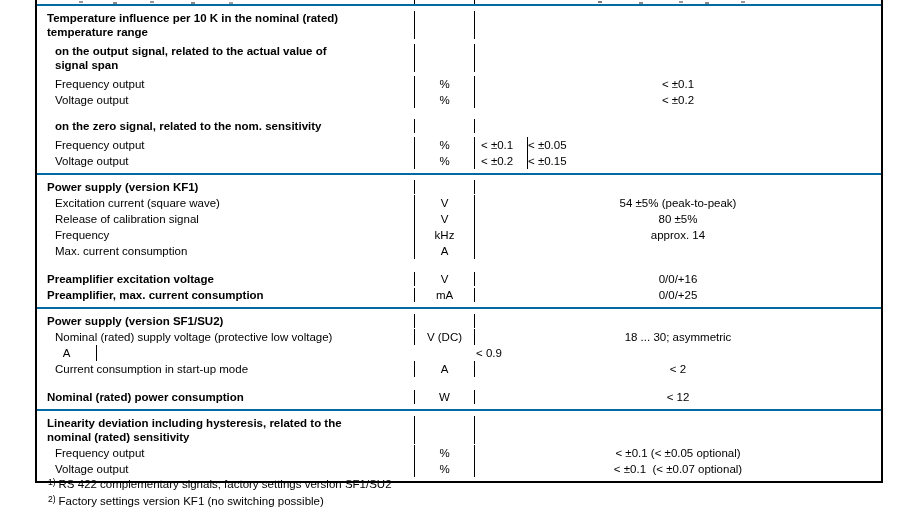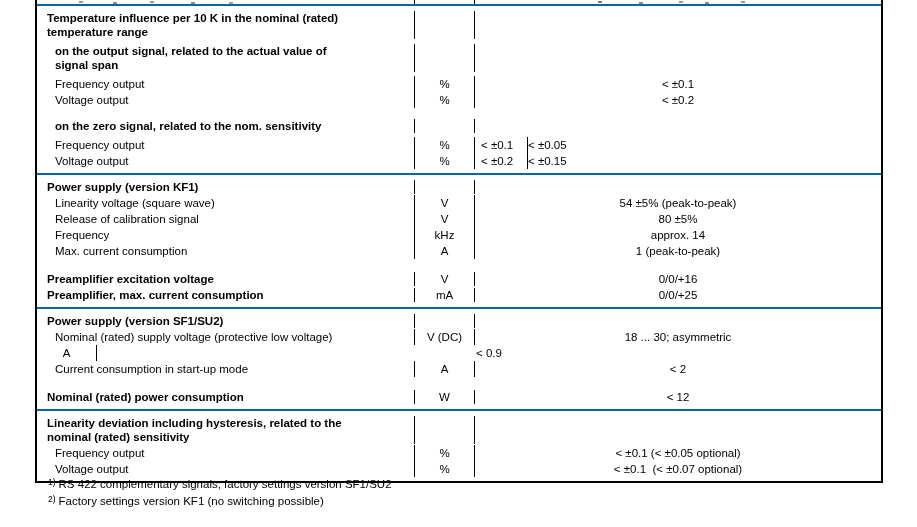--- a/index.html
+++ b/index.html
@@ -105,7 +105,7 @@
             <div class="cell-value"></div>
           </div>
           <div class="row row-item">
-            <div class="cell-desc">Linearity voltage (square wave)</div>
+            <div class="cell-desc">Excitation current (square wave)</div>
             <div class="cell-unit">V</div>
             <div class="cell-value">54 ±5% (peak-to-peak)</div>
           </div>

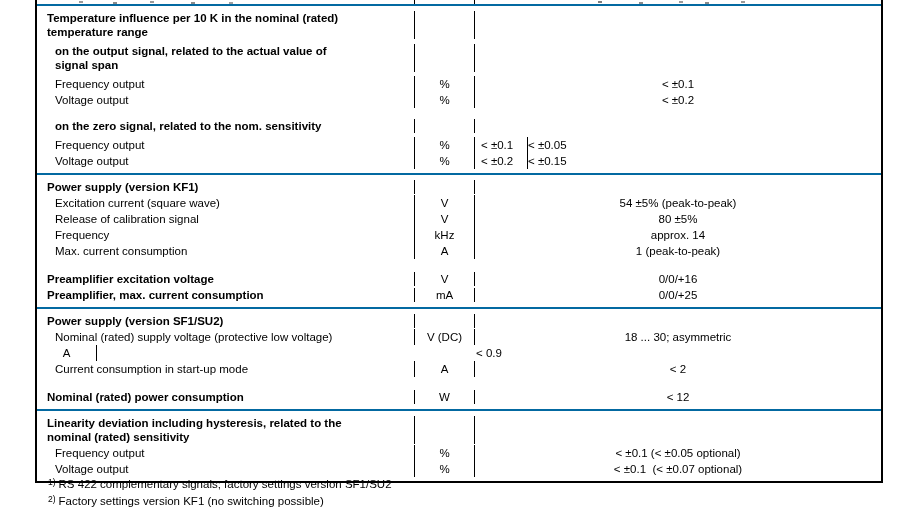--- a/index.html
+++ b/index.html
@@ -122,7 +122,6 @@
           <div class="row row-item">
             <div class="cell-desc">Max. current consumption</div>
             <div class="cell-unit">A</div>
-            <div class="cell-value">1 (peak-to-peak)</div>
           </div>
           <div class="row row-header">
             <div class="cell-desc">Preamplifier excitation voltage</div>

